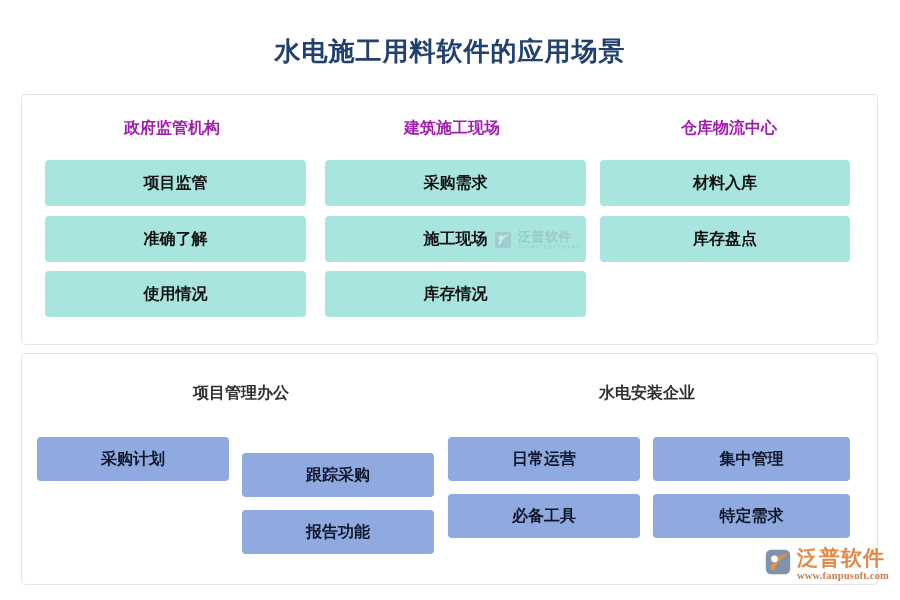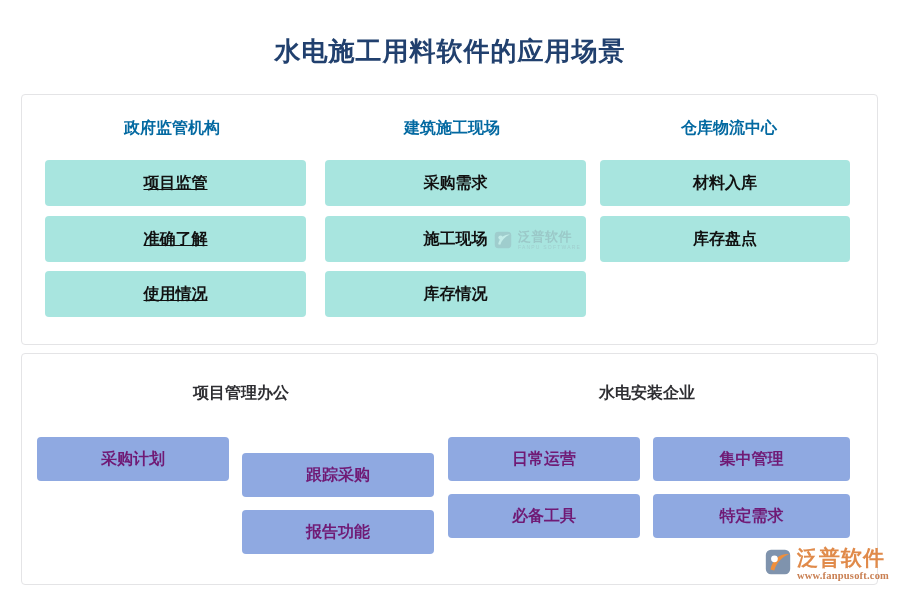--- a/index.html
+++ b/index.html
@@ -66,7 +66,7 @@
     font-weight: bold;
     line-height: 22px;
   }
-  .col-heading.navy { color: #0369a1; }
+  .col-heading.navy { color: #a21caf; }
   .col-heading.dark { color: #2f2f33; }
 
   

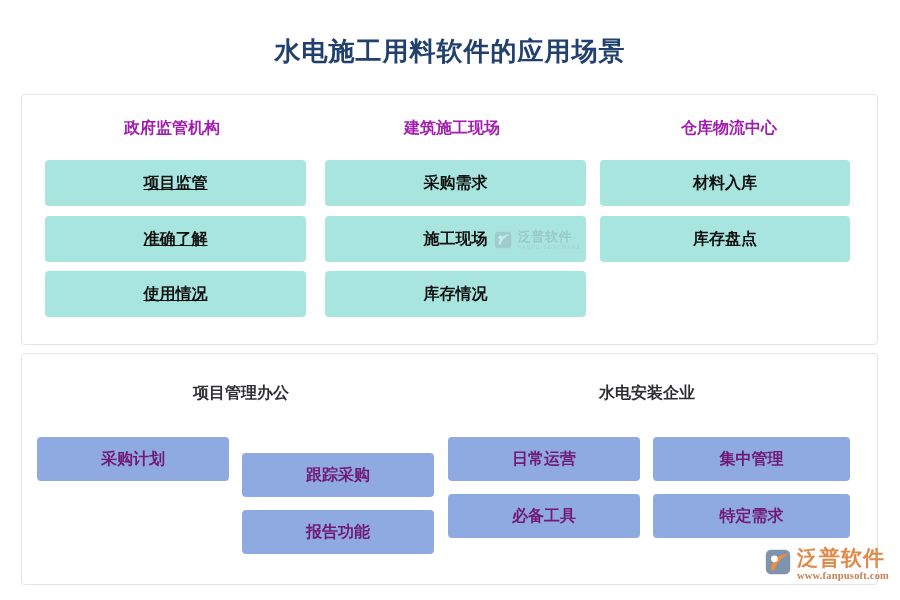--- a/index.html
+++ b/index.html
@@ -106,7 +106,7 @@
   }
 
   
-  .t-c0 { left: 45px;  width: 261px; text-decoration: underline; }
+  .t-c0 { left: 45px;  width: 261px; }
   .t-c1 { left: 325px; width: 261px; }
   .t-c2 { left: 600px; width: 250px; }
   .t-r0 { top: 160px; }

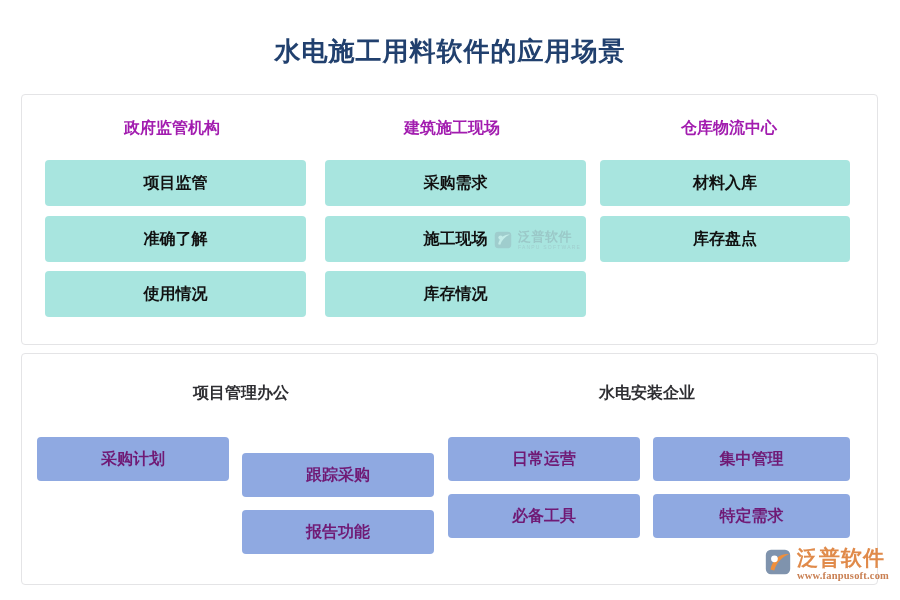--- a/index.html
+++ b/index.html
@@ -101,7 +101,7 @@
   }
   .box-purple {
     background: #8fa9e1;
-    color: #701a75;
+    color: #0f172a;
     height: 44px;
   }
 

